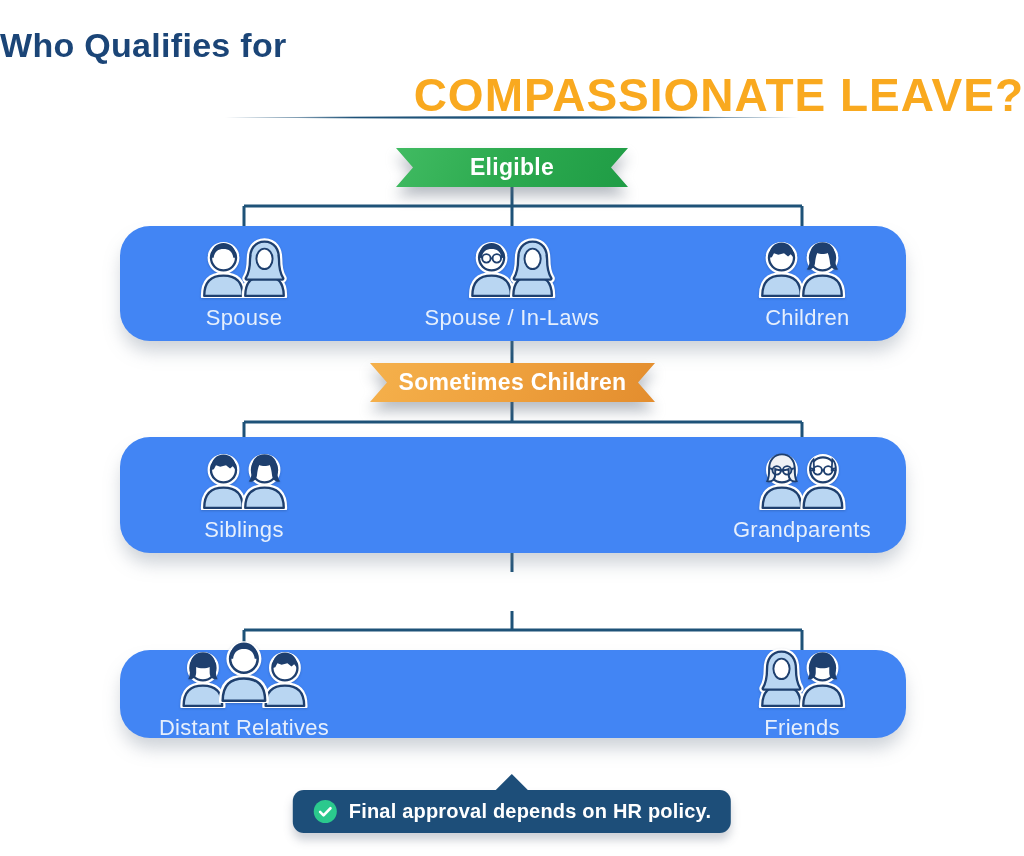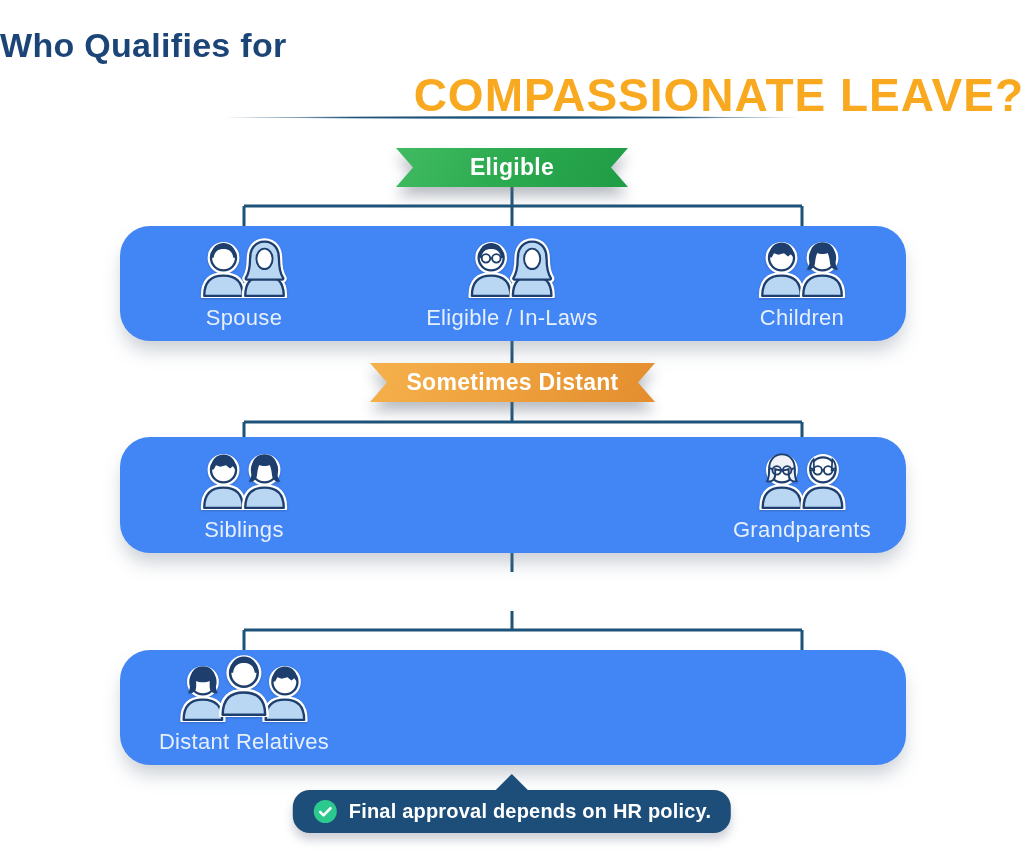--- a/index.html
+++ b/index.html
@@ -132,7 +132,7 @@
             <ellipse cx="28" cy="21.5" rx="8.4" ry="10.6" fill="#fff" stroke="#1e3f6e" stroke-width="2"></ellipse>
           </svg>
         </div>
-      <div class="item-label">Eligible / In-Laws</div>
+      <div class="item-label">Spouse / In-Laws</div>
     </div>
     <div class="panel-item" style="left:682px;">
       <div class="icon-group">

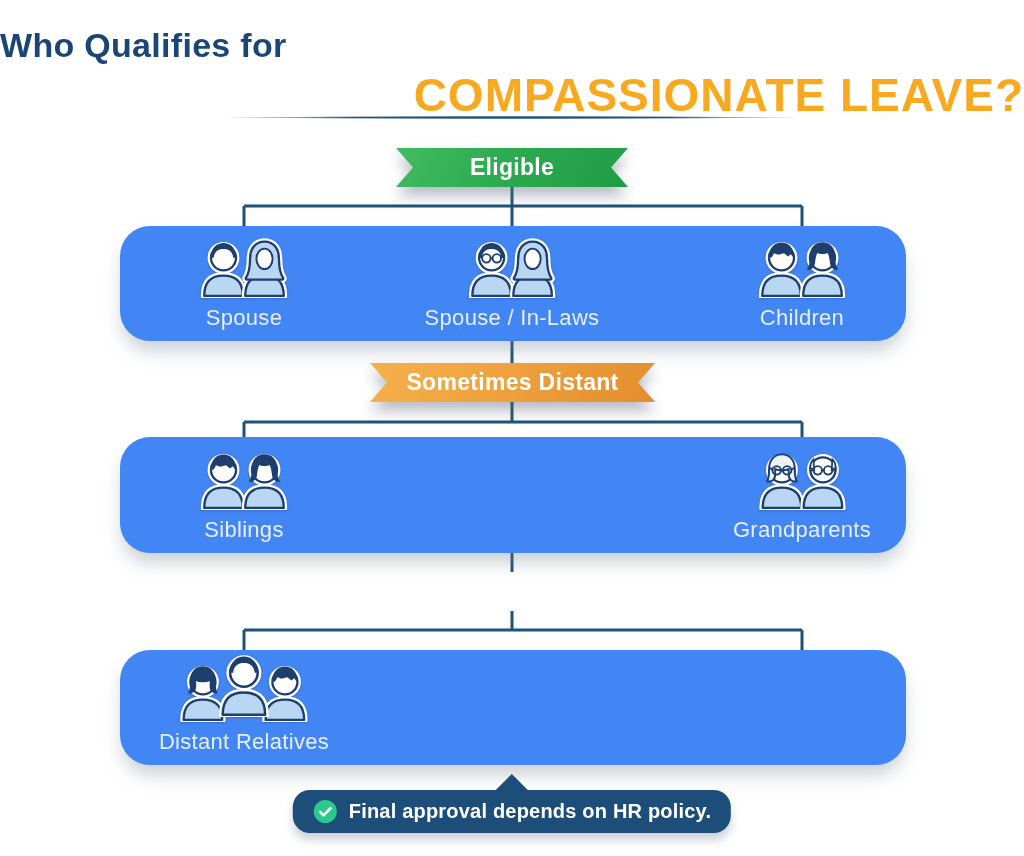--- a/index.html
+++ b/index.html
@@ -134,7 +134,7 @@
         </div>
       <div class="item-label">Spouse / In-Laws</div>
     </div>
-    <div class="panel-item" style="left:682px;">
+    <div class="panel-item" style="left:682px;align-items:flex-end;">
       <div class="icon-group">
           <svg class="" viewBox="0 0 56 62" width="54" height="60" aria-hidden="true">
             <path d="M8 60 C8 45 15.5 39 28 39 C40.5 39 48 45 48 60 Z" fill="#fff" stroke="#fff" stroke-width="7" stroke-linejoin="round"></path>

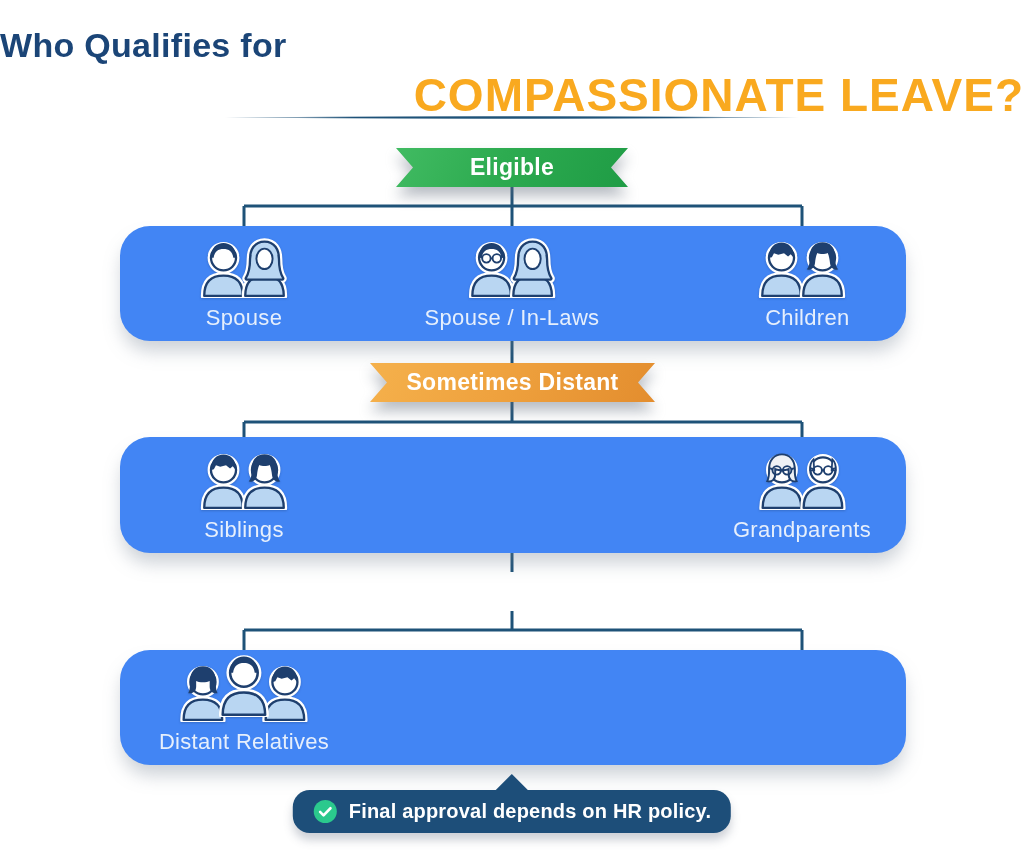--- a/index.html
+++ b/index.html
@@ -157,7 +157,7 @@
 
   <div class="ribbon-wrap" style="left:370px;top:363px;width:285px;">
     <div class="ribbon orange">
-      <span>Sometimes Distant</span>
+      <span>Sometimes Children</span>
     </div>
   </div>
 

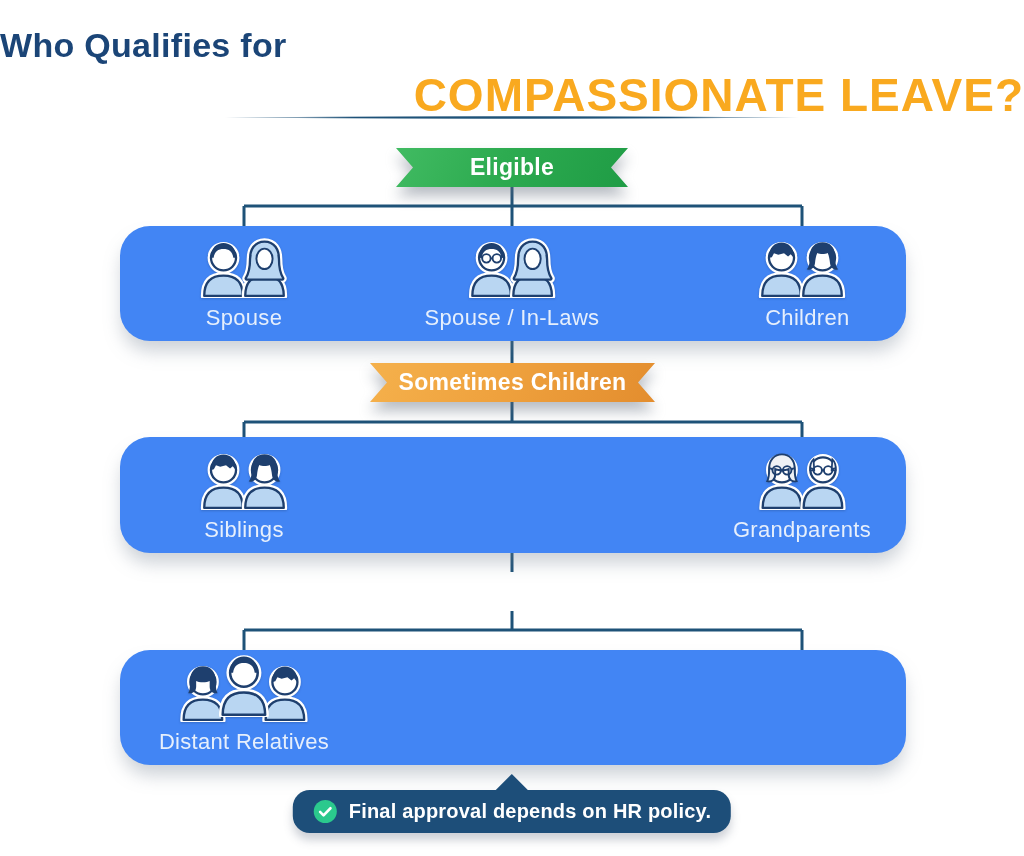--- a/index.html
+++ b/index.html
@@ -217,7 +217,7 @@
   </div>
 
 
-  <div class="panel" style="top:650px;height:115px;">
+  <div class="panel" style="top:650px;height:88px;">
     <div class="panel-item" style="left:124px;">
       <div class="icon-group">
           <svg class="" viewBox="0 0 56 62" width="54" height="60" aria-hidden="true">

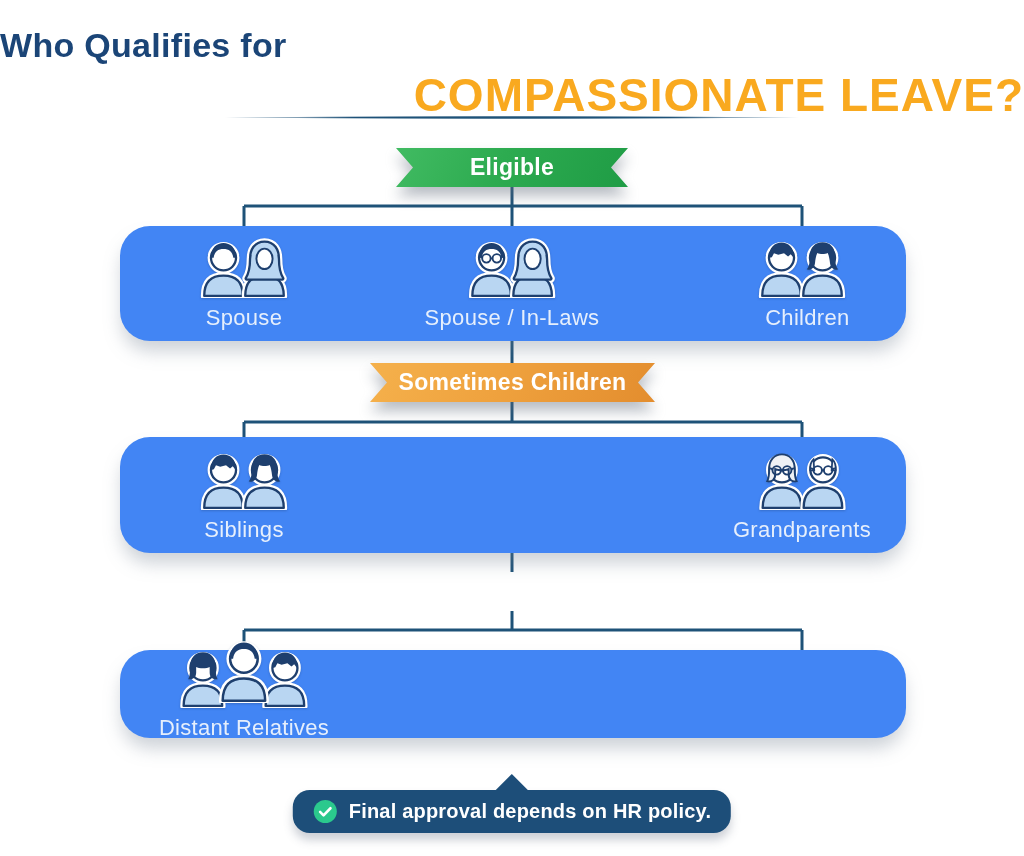--- a/index.html
+++ b/index.html
@@ -244,6 +244,26 @@
         </div>
       <div class="item-label">Distant Relatives</div>
     </div>
+    <div class="panel-item" style="left:682px;">
+      <div class="icon-group">
+          <svg class="" viewBox="0 0 56 62" width="54" height="60" aria-hidden="true">
+            <path d="M8 60 C8 45 15.5 39 28 39 C40.5 39 48 45 48 60 Z" fill="#fff" stroke="#fff" stroke-width="7" stroke-linejoin="round"></path>
+            <path d="M28 3.6 C17.6 3.6 13 12 13 21.6 C13 31.6 11.4 37 8.6 41.4 C8.2 42.2 8.8 43 9.6 43 L46.4 43 C47.2 43 47.8 42.2 47.4 41.4 C44.6 37 43 31.6 43 21.6 C43 12 38.4 3.6 28 3.6 Z" fill="#fff" stroke="#fff" stroke-width="7" stroke-linejoin="round"></path>
+            <circle cx="28" cy="20.5" r="13" fill="#fff" stroke="#fff" stroke-width="7"></circle>
+            <path d="M8 60 C8 45 15.5 39 28 39 C40.5 39 48 45 48 60 Z" fill="#b9d6f2" stroke="#1e3f6e" stroke-width="2.4" stroke-linejoin="round"></path>
+            <path d="M28 3.6 C17.6 3.6 13 12 13 21.6 C13 31.6 11.4 37 8.6 41.4 C8.2 42.2 8.8 43 9.6 43 L46.4 43 C47.2 43 47.8 42.2 47.4 41.4 C44.6 37 43 31.6 43 21.6 C43 12 38.4 3.6 28 3.6 Z" fill="#b9d6f2" stroke="#1e3f6e" stroke-width="2.4" stroke-linejoin="round"></path>
+            <ellipse cx="28" cy="21.5" rx="8.4" ry="10.6" fill="#fff" stroke="#1e3f6e" stroke-width="2"></ellipse>
+          </svg>
+          <svg class="" viewBox="0 0 56 62" width="54" height="60" aria-hidden="true">
+            <path d="M8 60 C8 45 15.5 39 28 39 C40.5 39 48 45 48 60 Z" fill="#fff" stroke="#fff" stroke-width="7" stroke-linejoin="round"></path>
+            <circle cx="28" cy="20.5" r="13" fill="#fff" stroke="#fff" stroke-width="7"></circle>
+            <path d="M8 60 C8 45 15.5 39 28 39 C40.5 39 48 45 48 60 Z" fill="#b9d6f2" stroke="#1e3f6e" stroke-width="2.4" stroke-linejoin="round"></path>
+            <circle cx="28" cy="20.5" r="13" fill="#fff" stroke="#1e3f6e" stroke-width="2.4"></circle>
+            <path d="M28 4.4 C19.8 4.4 14.8 10.6 14.8 18.6 C14.8 25.8 14.2 29.6 12.8 32.2 C17.4 33.2 21 30.8 21 25.4 L21 19.6 C23.6 21.4 32.4 21.4 35 19.6 L35 25.4 C35 30.8 38.6 33.2 43.2 32.2 C41.8 29.6 41.2 25.8 41.2 18.6 C41.2 10.6 36.2 4.4 28 4.4 Z" fill="#1e3f6e"></path>
+          </svg>
+        </div>
+      <div class="item-label">Friends</div>
+    </div>
   </div>
 
   <div class="footer">

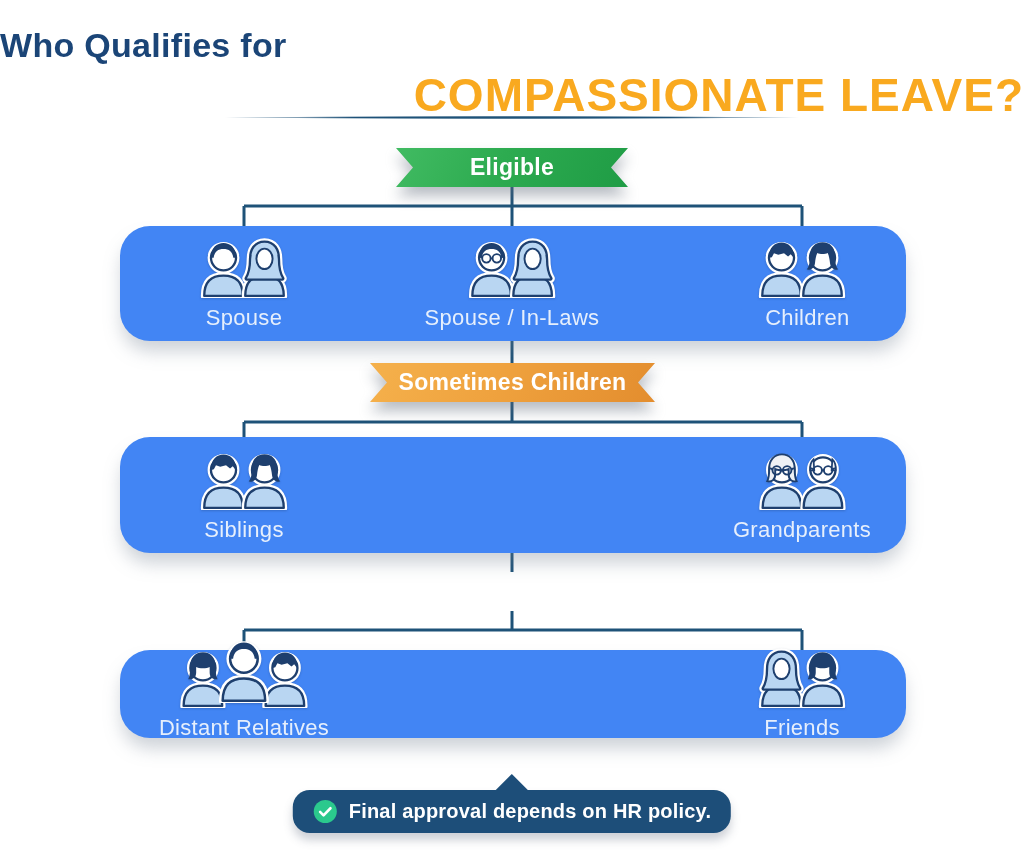--- a/index.html
+++ b/index.html
@@ -51,7 +51,7 @@
   
   .footer{
     position:absolute;top:790px;left:50%;transform:translateX(-50%);
-    height:43px;width:max-content;padding:0 20px;border-radius:17px;background:#1d4e79;
+    height:43px;width:max-content;padding:0 20px;border-radius:11px;background:#1d4e79;
     display:flex;align-items:center;justify-content:center;gap:11px;
     box-shadow:0 7px 10px rgba(90,100,120,.3);
   }

